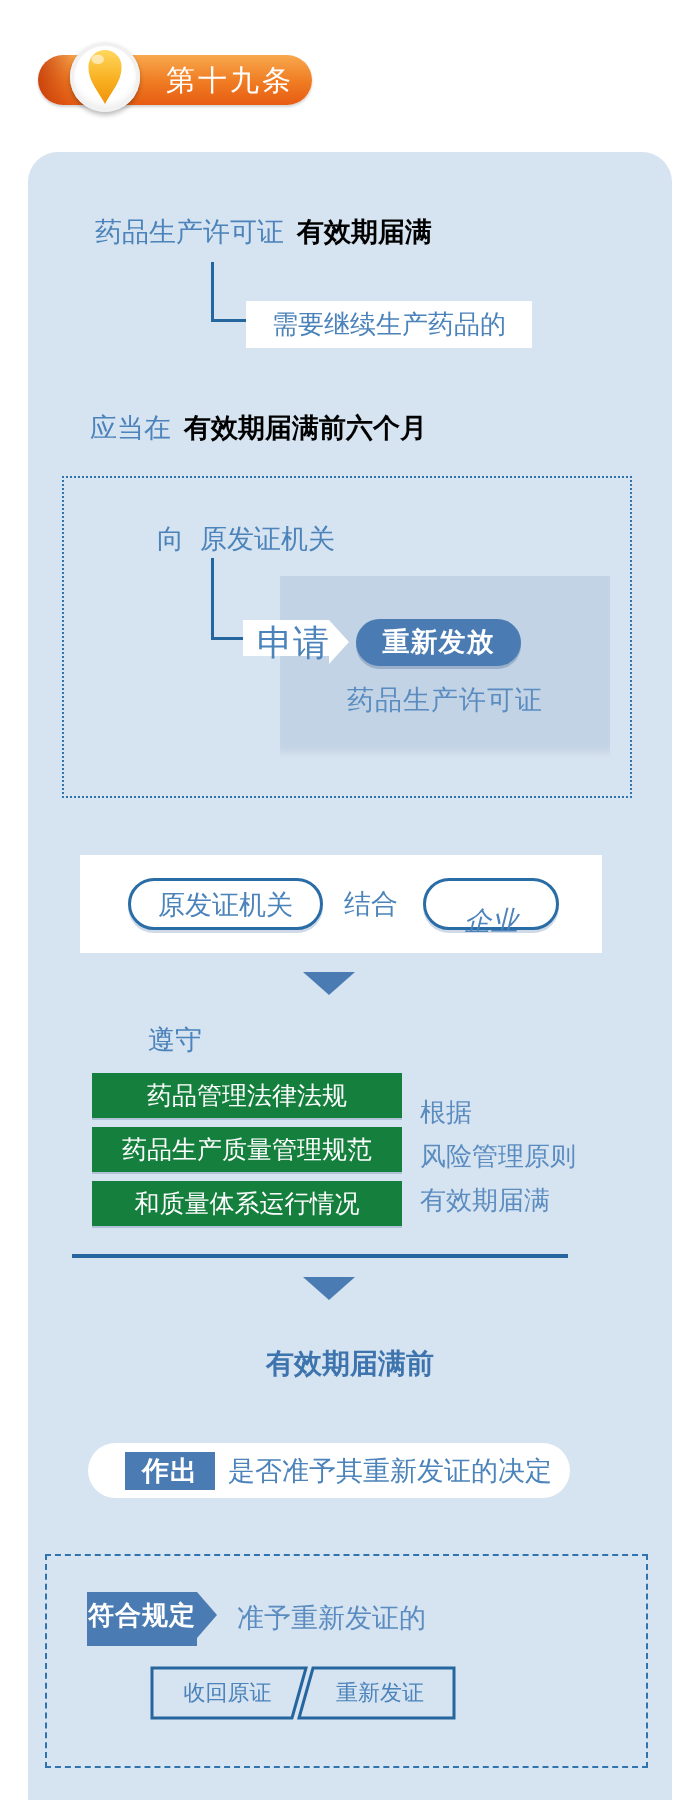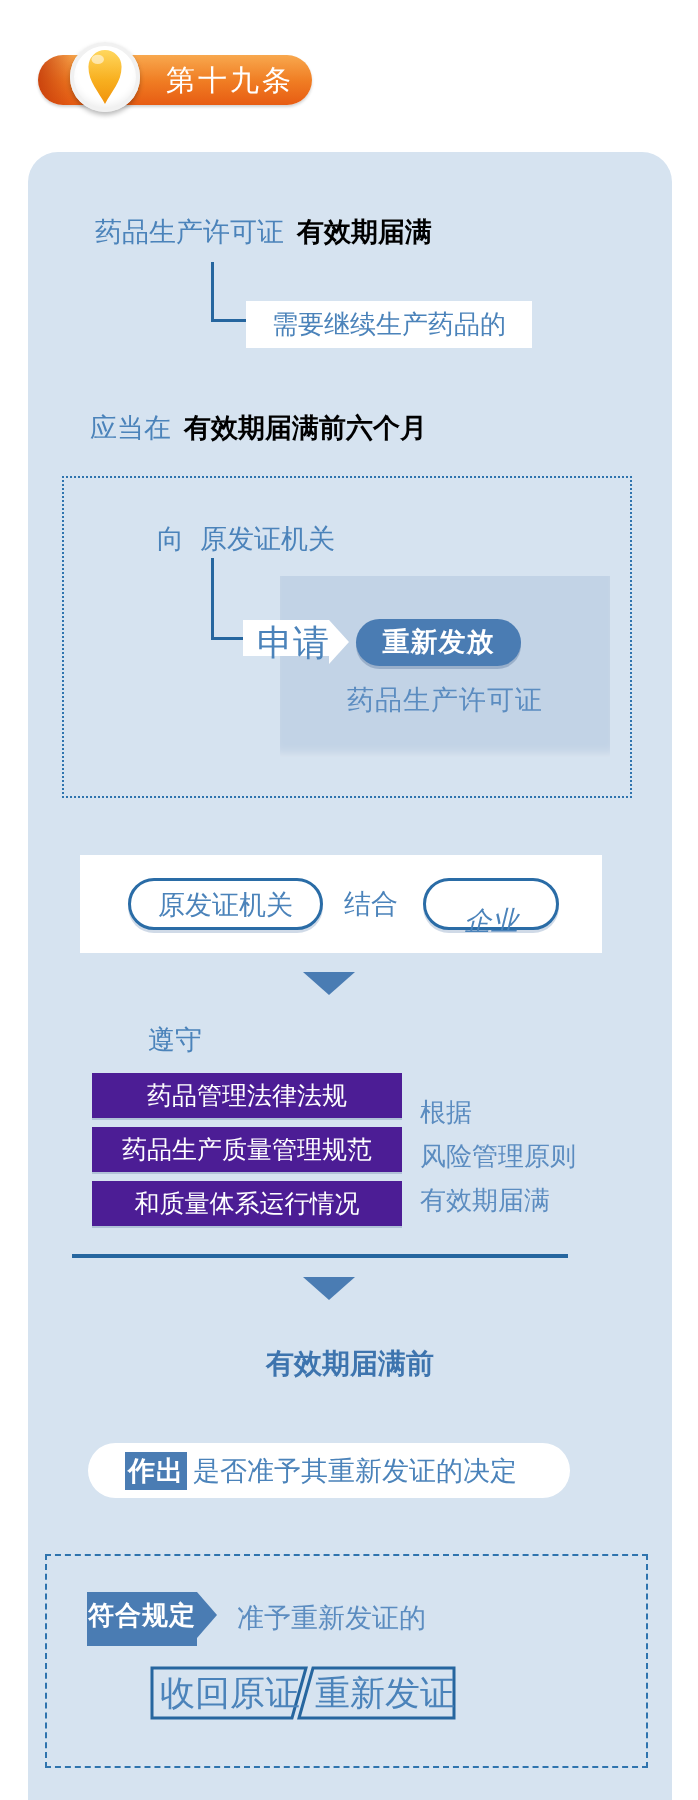--- a/index.html
+++ b/index.html
@@ -99,7 +99,7 @@
   
   .comply-head { left:148px; top:1022px; font-size:27px; }
   .comply-box {
-    left:92px; width:310px; height:45px; background:#4c1d95; color:#ffffff;
+    left:92px; width:310px; height:45px; background:#15803d; color:#ffffff;
     font-size:25px; line-height:45px; text-align:center; white-space:nowrap;
     box-shadow:0 2px 0 rgba(90,120,160,.3);
   }

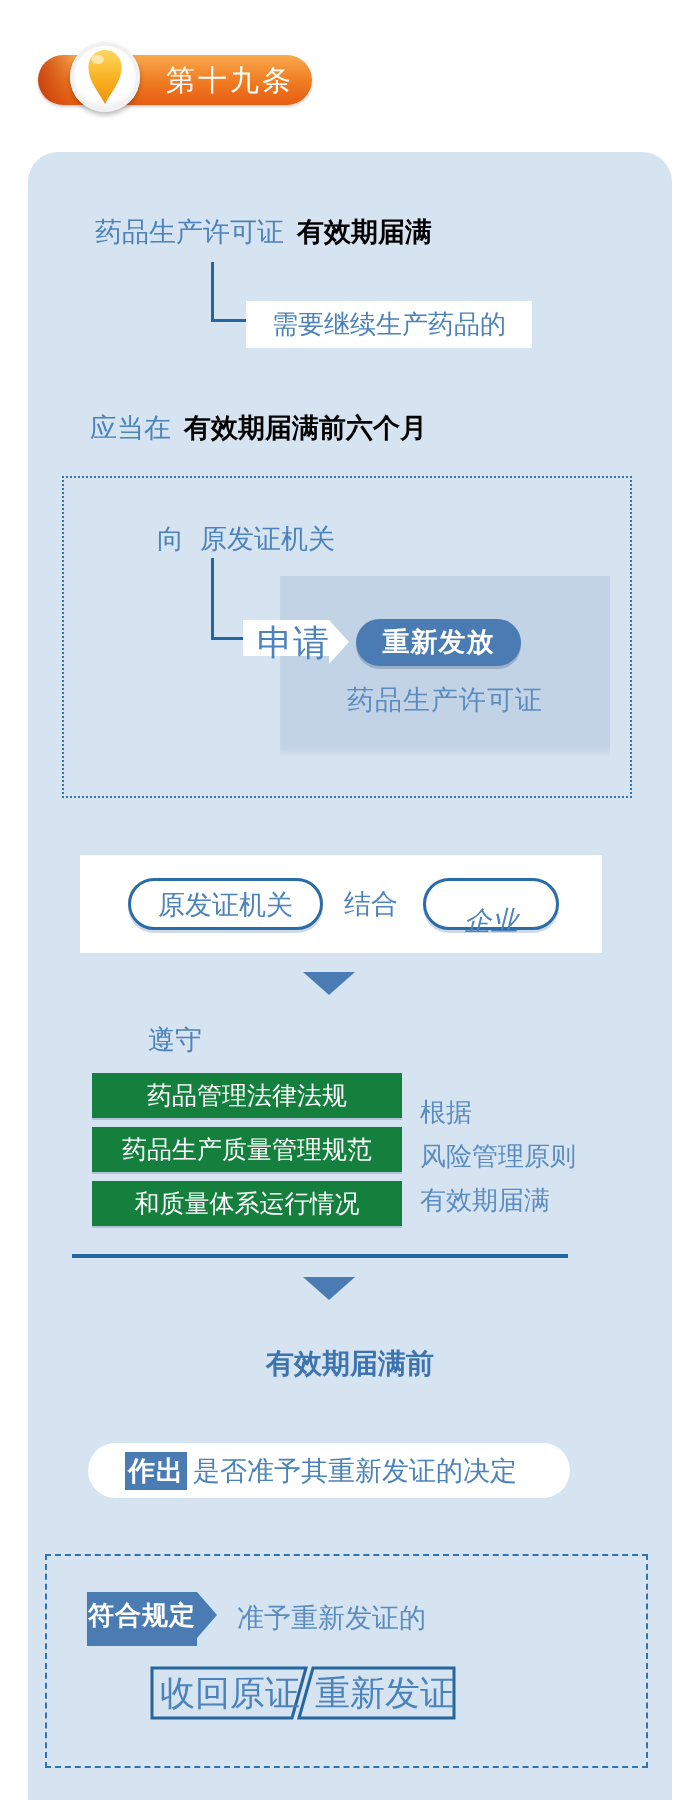--- a/index.html
+++ b/index.html
@@ -120,7 +120,7 @@
   }
   .decision-tag {
     background:#4a7cb3; color:#ffffff; font-size:27px; font-weight:bold;
-    height:38px; line-height:38px; padding:0 3px; letter-spacing:1px;
+    height:38px; line-height:38px; padding:0 17px; letter-spacing:1px;
   }
   .decision-text { font-size:27px; color:#4b83ba; margin-left:6px; white-space:nowrap;text-align:right; }
 

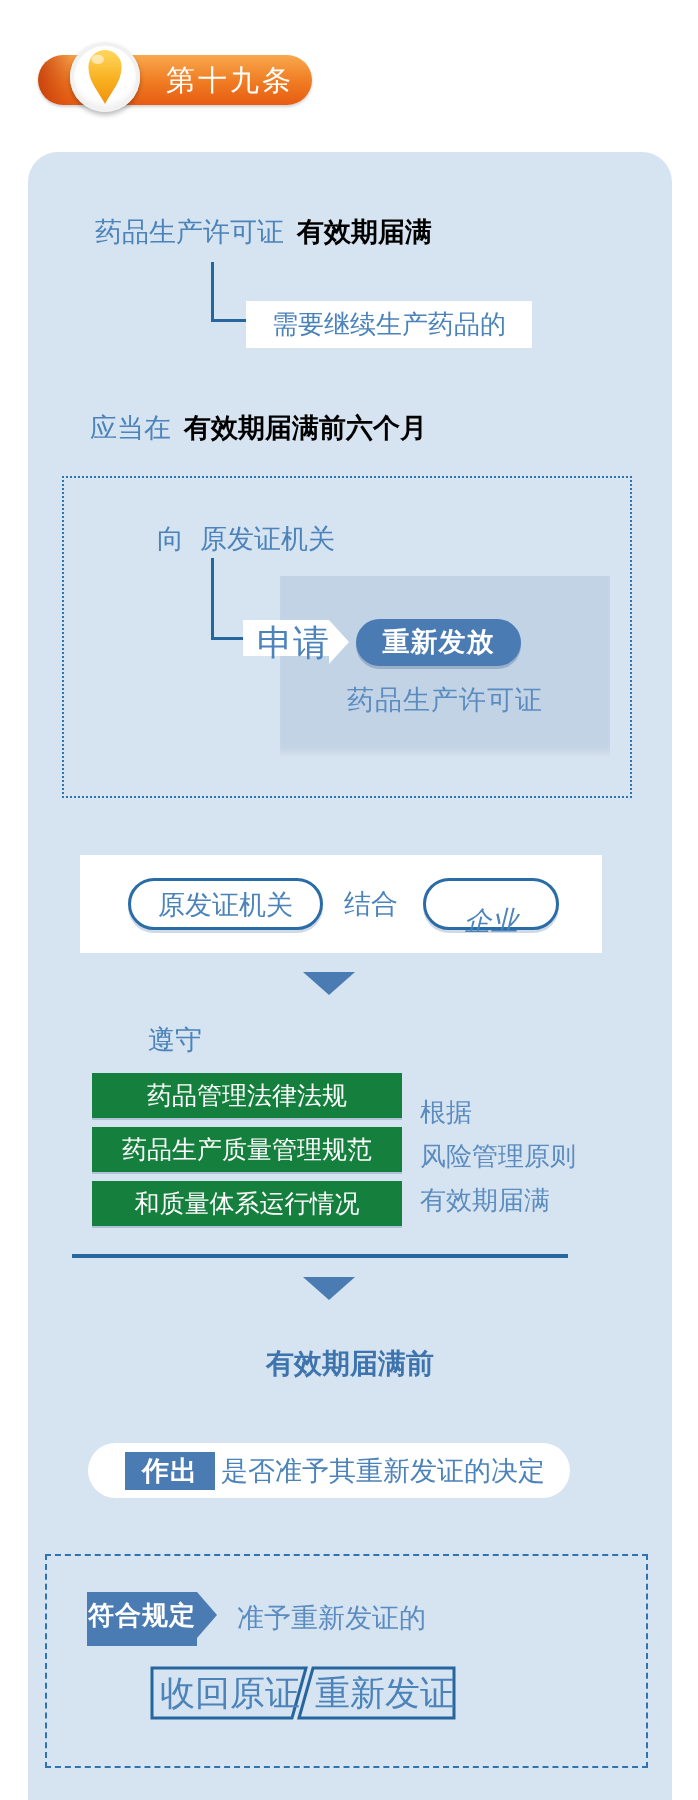--- a/index.html
+++ b/index.html
@@ -122,7 +122,7 @@
     background:#4a7cb3; color:#ffffff; font-size:27px; font-weight:bold;
     height:38px; line-height:38px; padding:0 17px; letter-spacing:1px;
   }
-  .decision-text { font-size:27px; color:#4b83ba; margin-left:6px; white-space:nowrap;text-align:right; }
+  .decision-text { font-size:27px; color:#4b83ba; margin-left:13px; white-space:nowrap;text-align:right; }
 
   
   .dashed-box { left:45px; top:1554px; width:603px; height:214px;

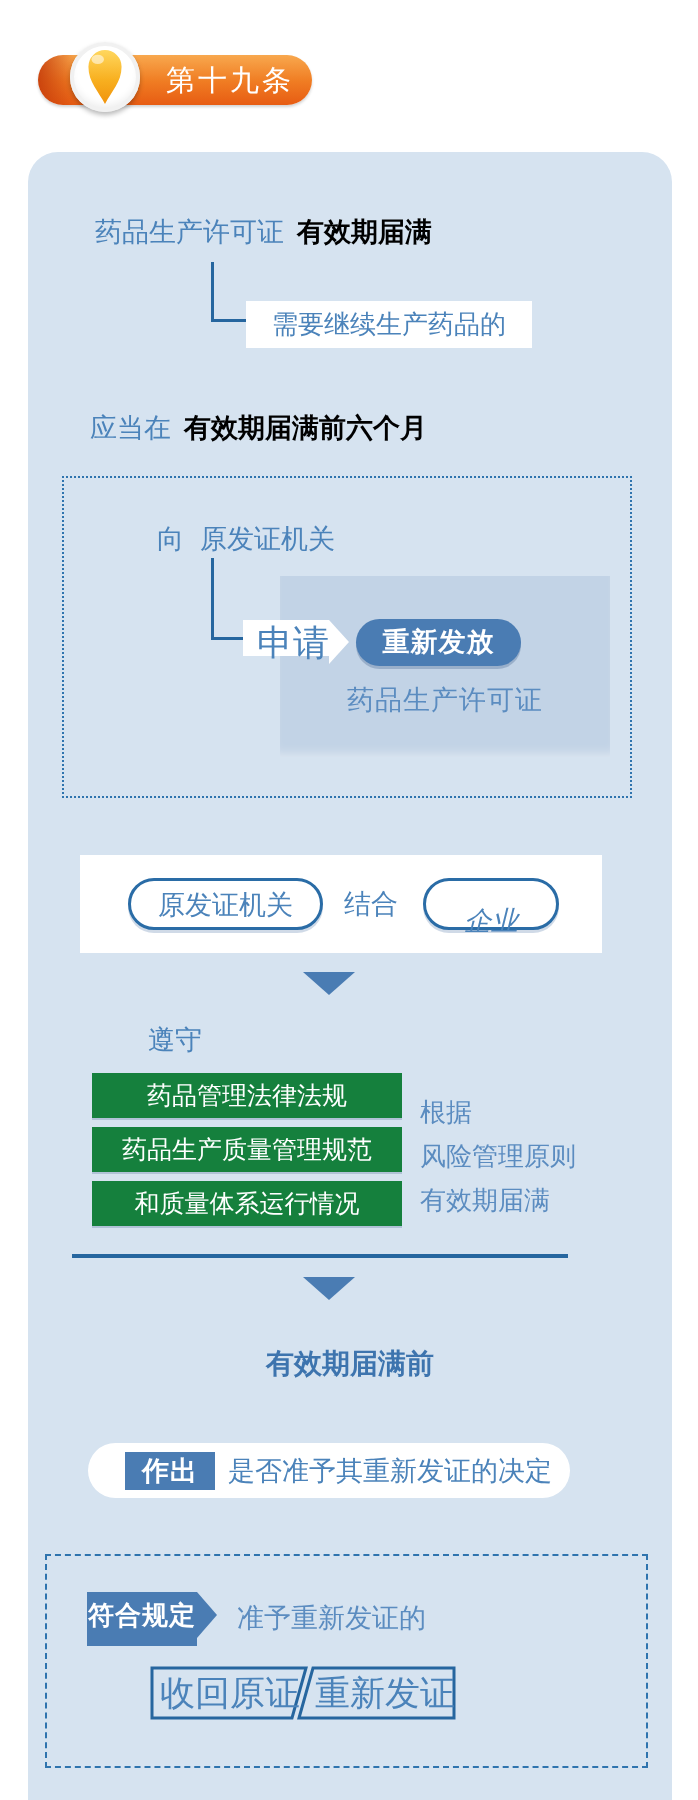--- a/index.html
+++ b/index.html
@@ -141,7 +141,7 @@
 
   .actions-svg { left:150px; top:1666px; }
   .action-label { top:1669px; height:48px; line-height:48px; text-align:center;
-                  font-size:35px; color:#4b83ba; white-space:nowrap; }
+                  font-size:22px; color:#4b83ba; white-space:nowrap; }
   .al-left  { left:160px; width:135px; }
   .al-right { left:315px; width:130px; }
 </style>

